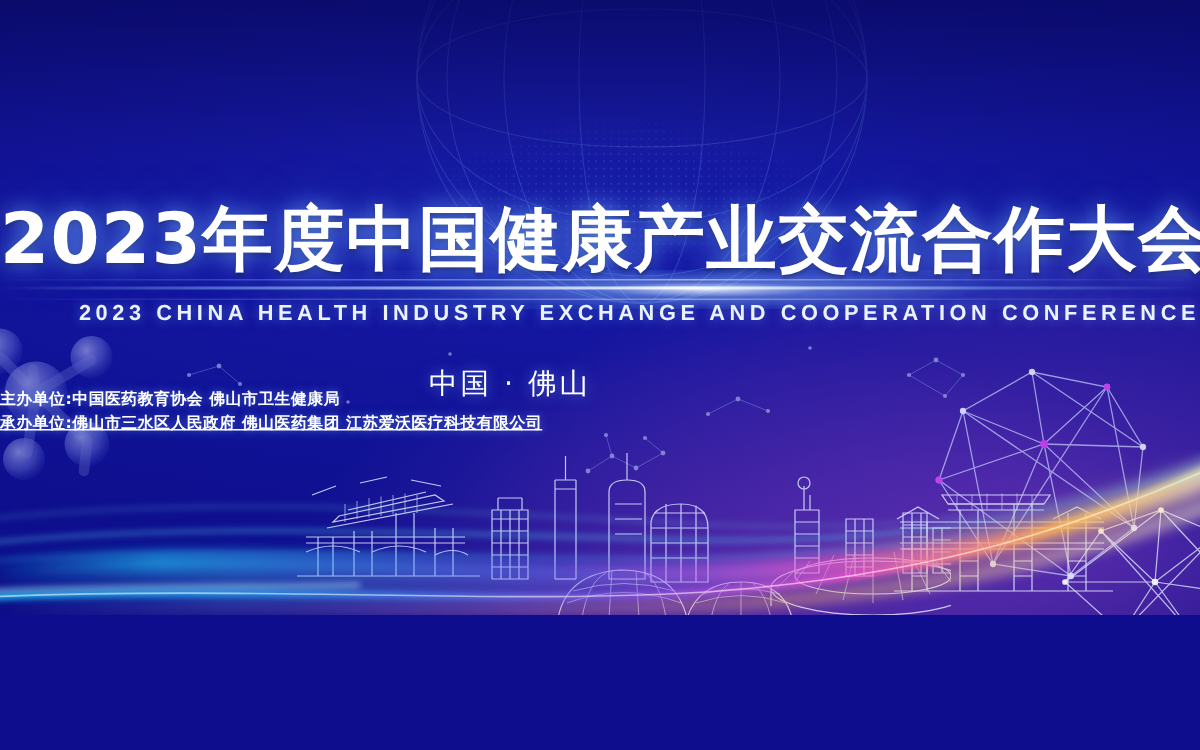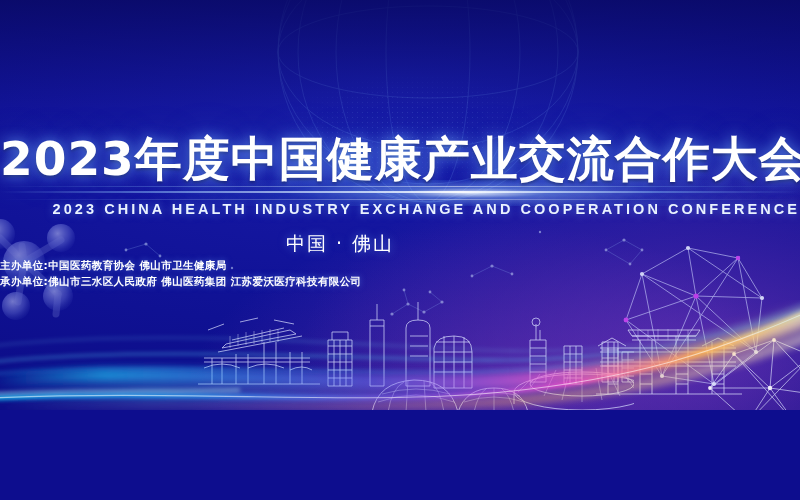--- a/index.html
+++ b/index.html
@@ -174,7 +174,7 @@
   }
   .place {
     position: absolute;
-    left: 0; top: 231px;
+    left: 0; top: 243px;
     width: 680px;
     text-align: center;
     font-family: "DejaVu Sans", "Liberation Sans", sans-serif;

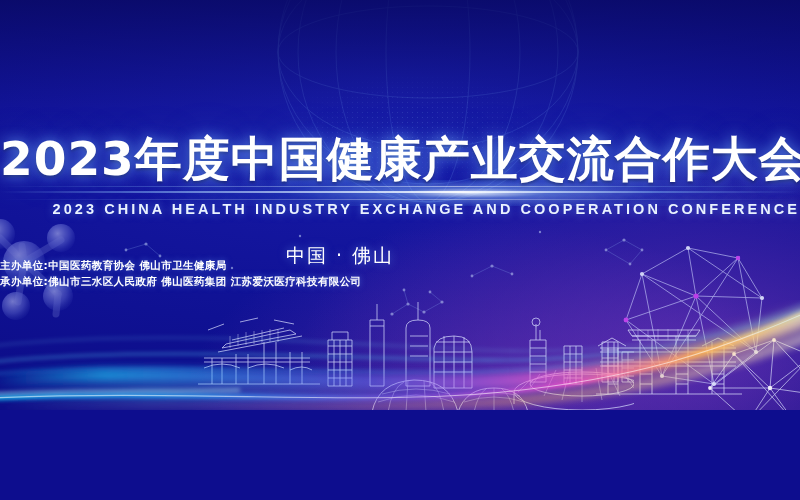--- a/index.html
+++ b/index.html
@@ -198,7 +198,7 @@
     white-space: nowrap;
   }
   .org.l1 { top: 259px; }
-  .org.l2 { top: 275px; }
+  .org.l2 { top: 275px; text-decoration: underline; }
 </style>
 </head>
 <body>

